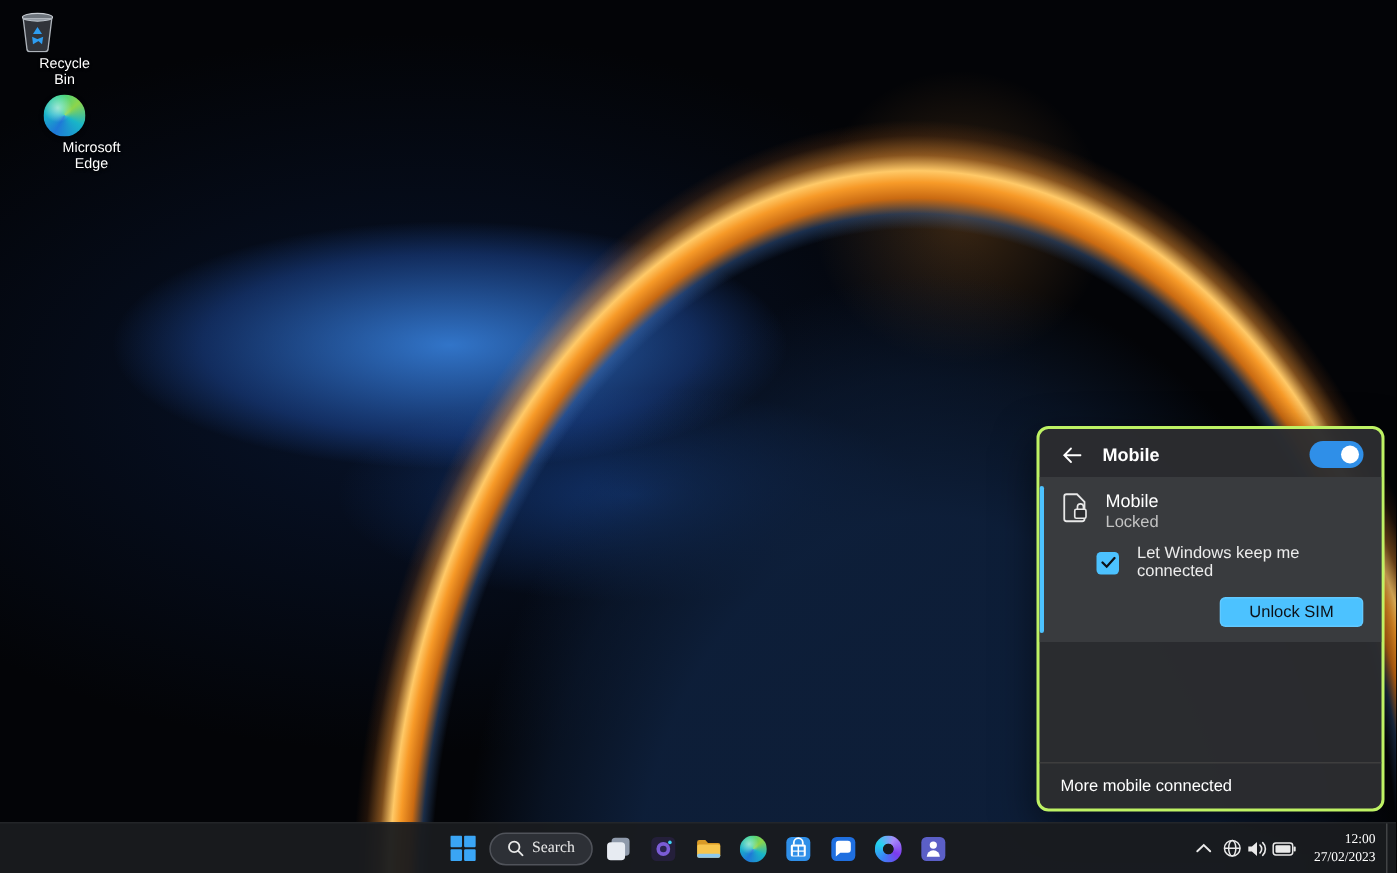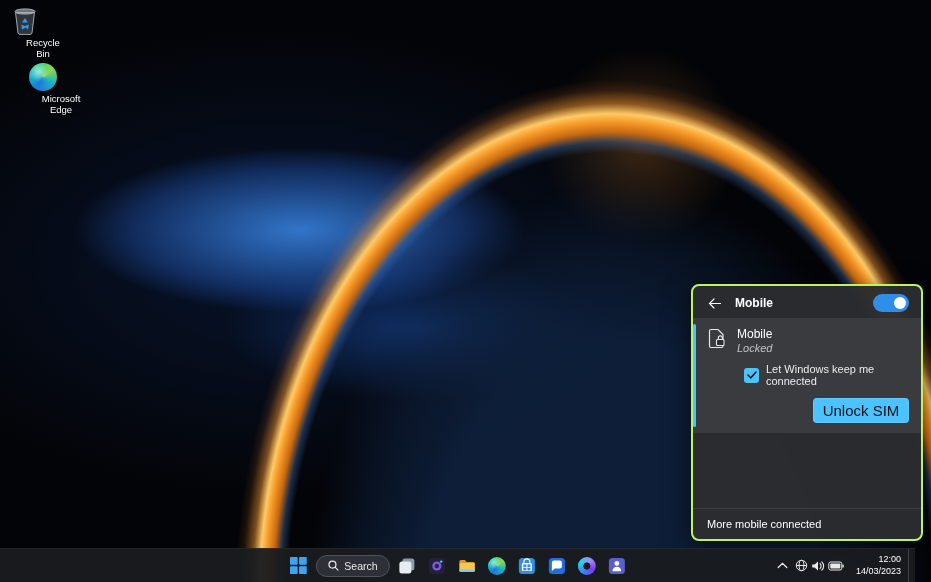--- a/index.html
+++ b/index.html
@@ -59,7 +59,7 @@
     background:#4cc2ff; }
   .net-row1 { display:flex; gap:10px; align-items:flex-start; }
   .net-texts .name { font-size:12px; color:#fff; }
-  .net-texts .status { font-size:11px; color:#c3c3c3; margin-top:1px;font-style:italic; }
+  .net-texts .status { font-size:11px; color:#c3c3c3; margin-top:1px; }
   .net-row2 { display:flex; align-items:center; gap:7px; margin-top:9px; margin-left:37px; }
   .checkbox { width:15px; height:15px; border-radius:3px; background:#4cc2ff;
     display:flex; align-items:center; justify-content:center; cursor:pointer; flex:0 0 auto; }

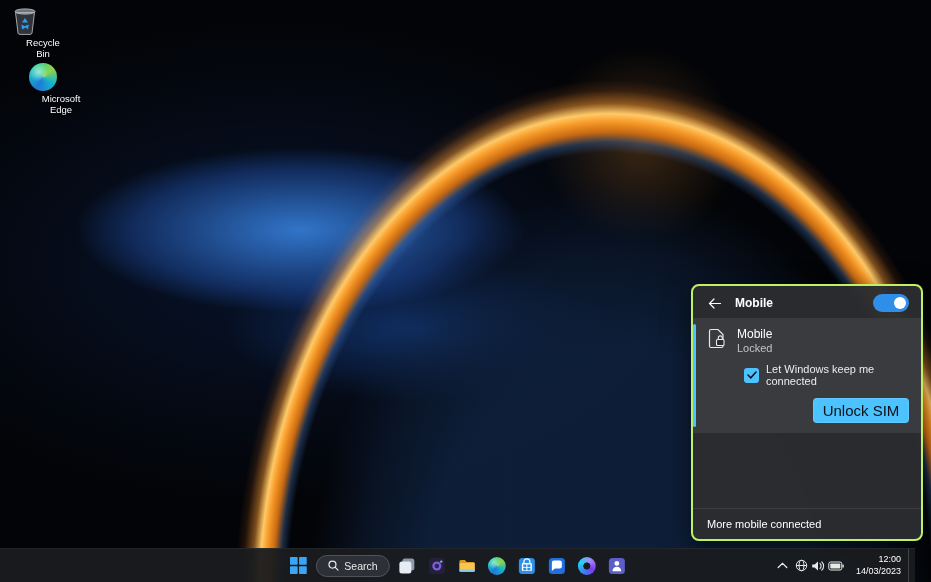--- a/index.html
+++ b/index.html
@@ -60,7 +60,7 @@
   .net-row1 { display:flex; gap:10px; align-items:flex-start; }
   .net-texts .name { font-size:12px; color:#fff; }
   .net-texts .status { font-size:11px; color:#c3c3c3; margin-top:1px; }
-  .net-row2 { display:flex; align-items:center; gap:7px; margin-top:9px; margin-left:37px; }
+  .net-row2 { display:flex; align-items:center; gap:12px; margin-top:9px; margin-left:24px; }
   .checkbox { width:15px; height:15px; border-radius:3px; background:#4cc2ff;
     display:flex; align-items:center; justify-content:center; cursor:pointer; flex:0 0 auto; }
   .checkbox-label { font-size:11px; color:#ececec; }

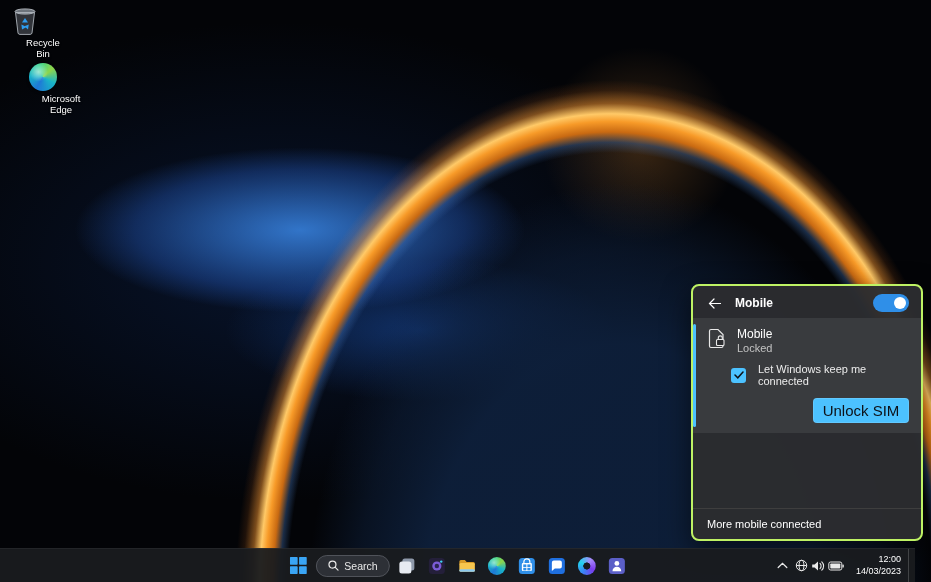--- a/index.html
+++ b/index.html
@@ -66,7 +66,7 @@
   .checkbox-label { font-size:11px; color:#ececec; }
   .net-row3 { display:flex; justify-content:flex-end; margin-top:11px; }
   .unlock-btn { background:#4cc2ff; color:#0d1117; border:1px solid rgba(255,255,255,0.12);
-    border-radius:4px; font-size:15px; font-family:inherit; padding:3px 0; width:96px;
+    border-radius:4px; font-size:11px; font-family:inherit; padding:3px 0; width:96px;
     cursor:pointer; }
 
   .flyout-spacer { flex:1; }

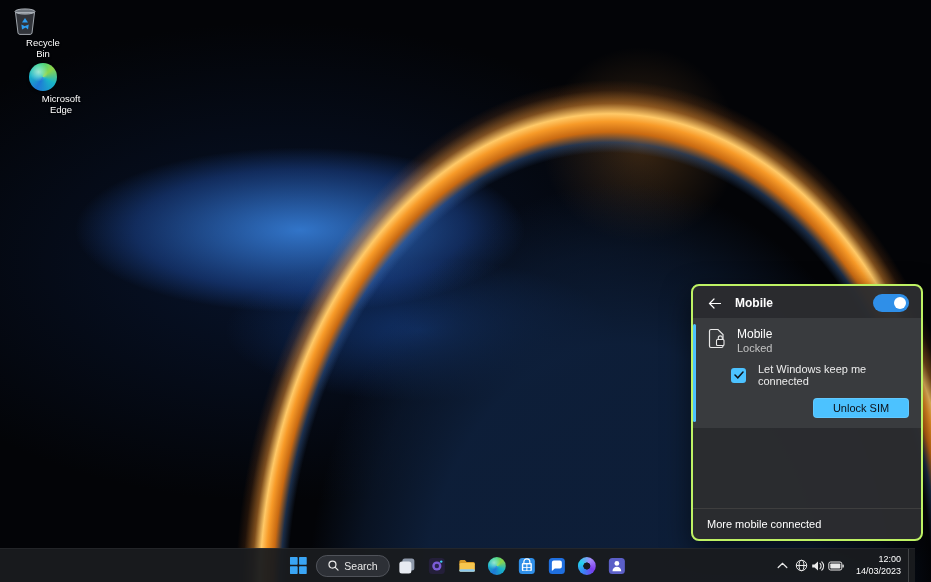--- a/index.html
+++ b/index.html
@@ -74,8 +74,8 @@
     cursor:pointer; }
 
   
-  .taskbar { position:absolute; left:0; right:16px; bottom:0; height:34px;
-    background:rgba(25,27,31,0.95); border-top:1px solid rgba(255,255,255,0.05); }
+  .taskbar { position:absolute; left:0; right:0; bottom:0; height:34px;
+    background:rgba(25,27,31,0.95); border-top:1px solid rgba(255,255,255,0.05);font-family:Liberation Serif, serif; }
   .taskbar-center { position:absolute; left:50%; top:0; height:100%; transform:translateX(-50%);
     display:flex; align-items:center; gap:4px; }
   .tb-btn { width:26px; height:26px; border-radius:4px; display:flex; align-items:center;

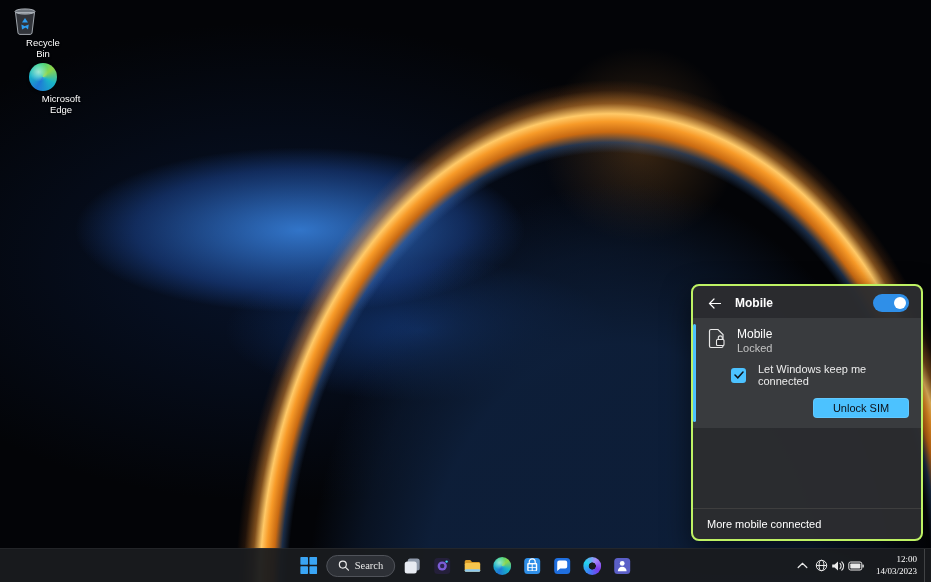--- a/index.html
+++ b/index.html
@@ -276,7 +276,7 @@
 
       <div class="clock">
         <span>12:00</span>
-        <span>14/03/2023</span>
+        <span>27/02/2023</span>
       </div>
 
       <div class="show-desktop"></div>

